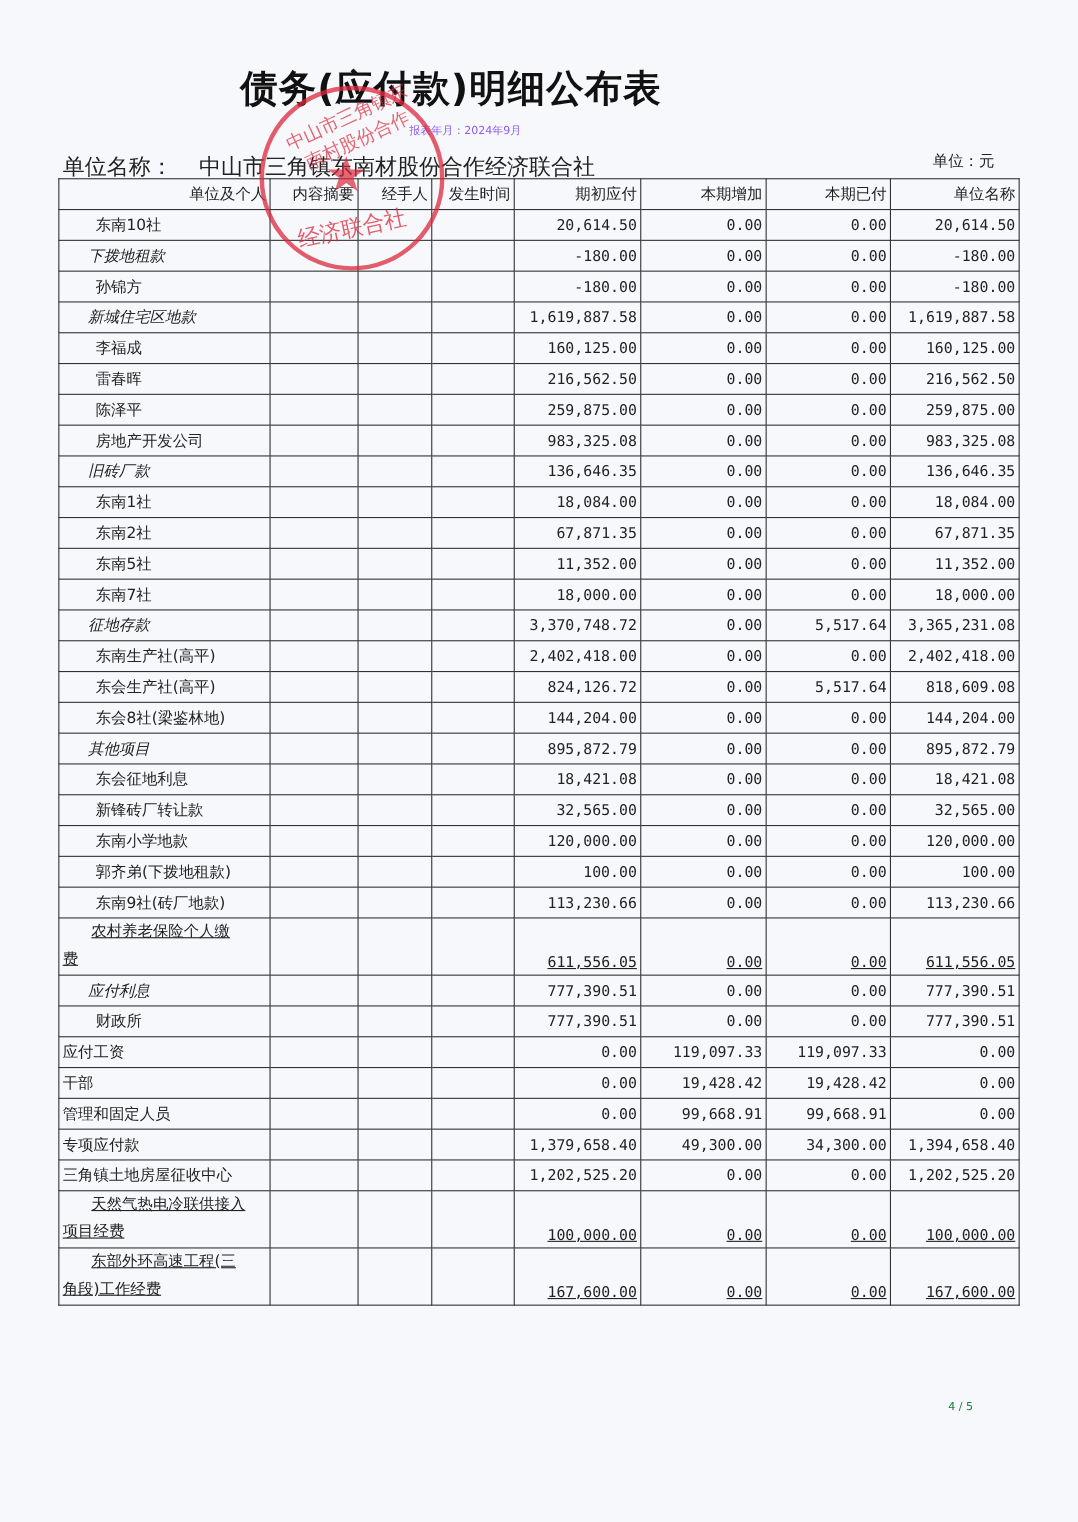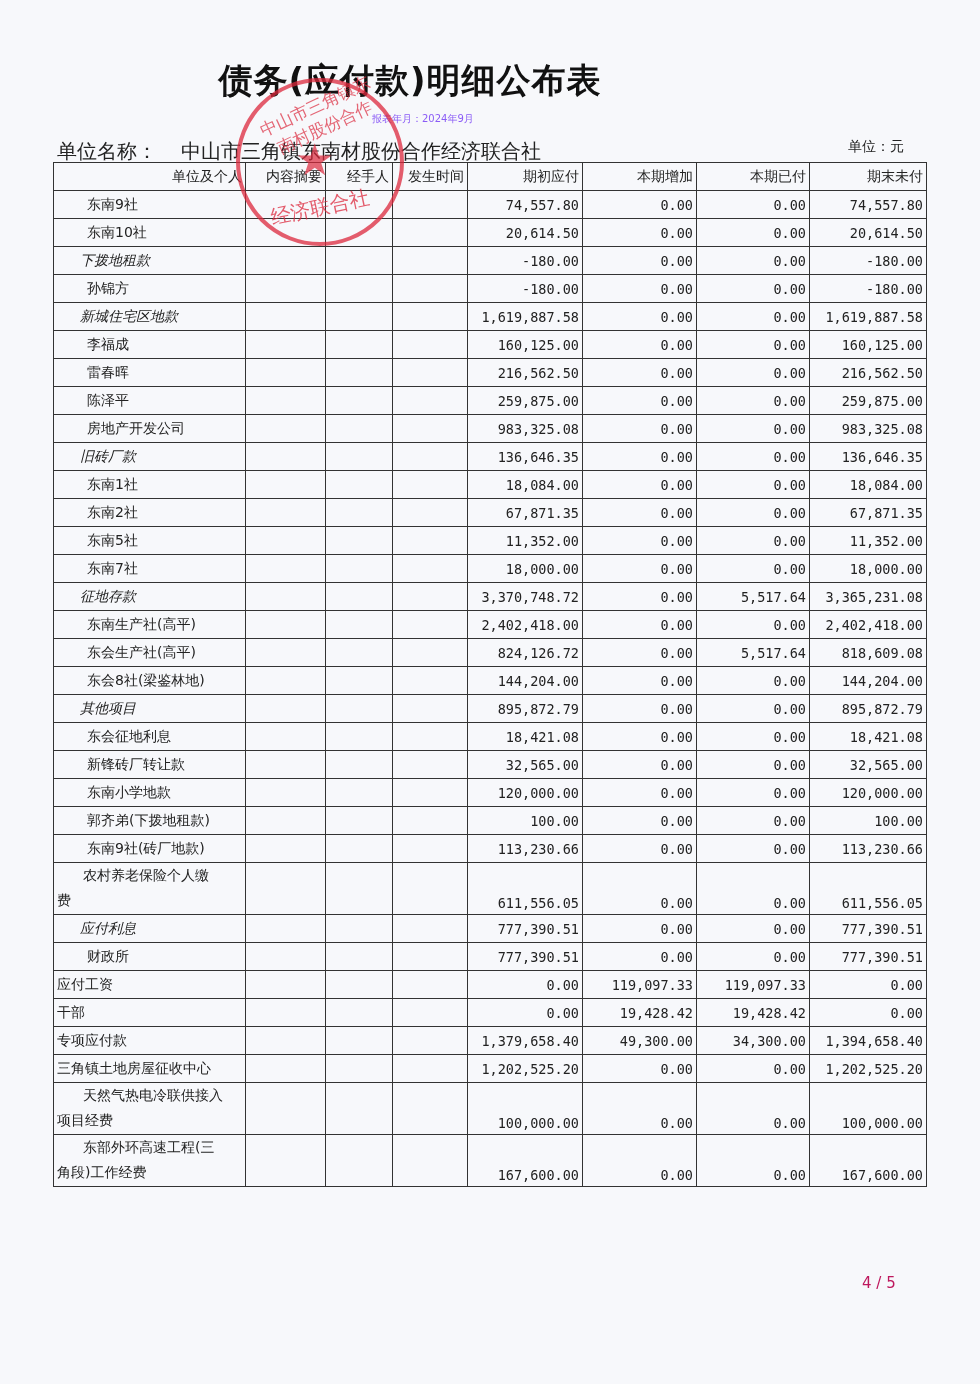--- a/index.html
+++ b/index.html
@@ -63,7 +63,7 @@
       <th>期初应付</th>
       <th>本期增加</th>
       <th>本期已付</th>
-      <th>期末未付</th>
+      <th>单位名称</th>
     </tr>
   </thead>
   <tbody id="tbody">

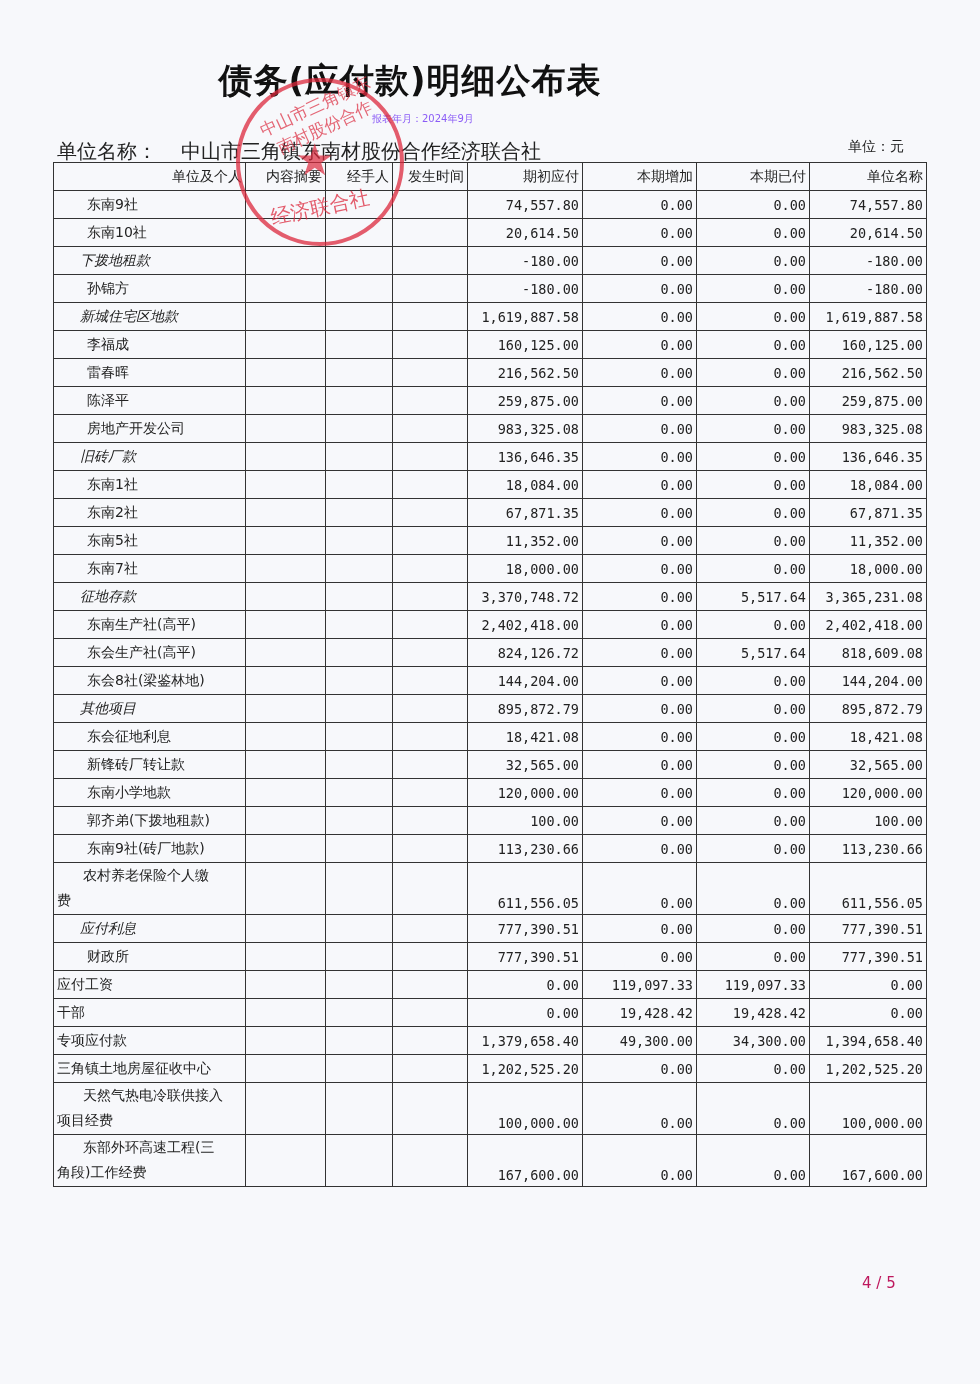--- a/index.html
+++ b/index.html
@@ -68,16 +68,6 @@
   </thead>
   <tbody id="tbody">
       <tr>
-        <td class="lbl l2">东南9社</td>
-        <td></td>
-        <td></td>
-        <td></td>
-        <td class="num">74,557.80</td>
-        <td class="num">0.00</td>
-        <td class="num">0.00</td>
-        <td class="num">74,557.80</td>
-      </tr>
-      <tr>
         <td class="lbl l2">东南10社</td>
         <td></td>
         <td></td>

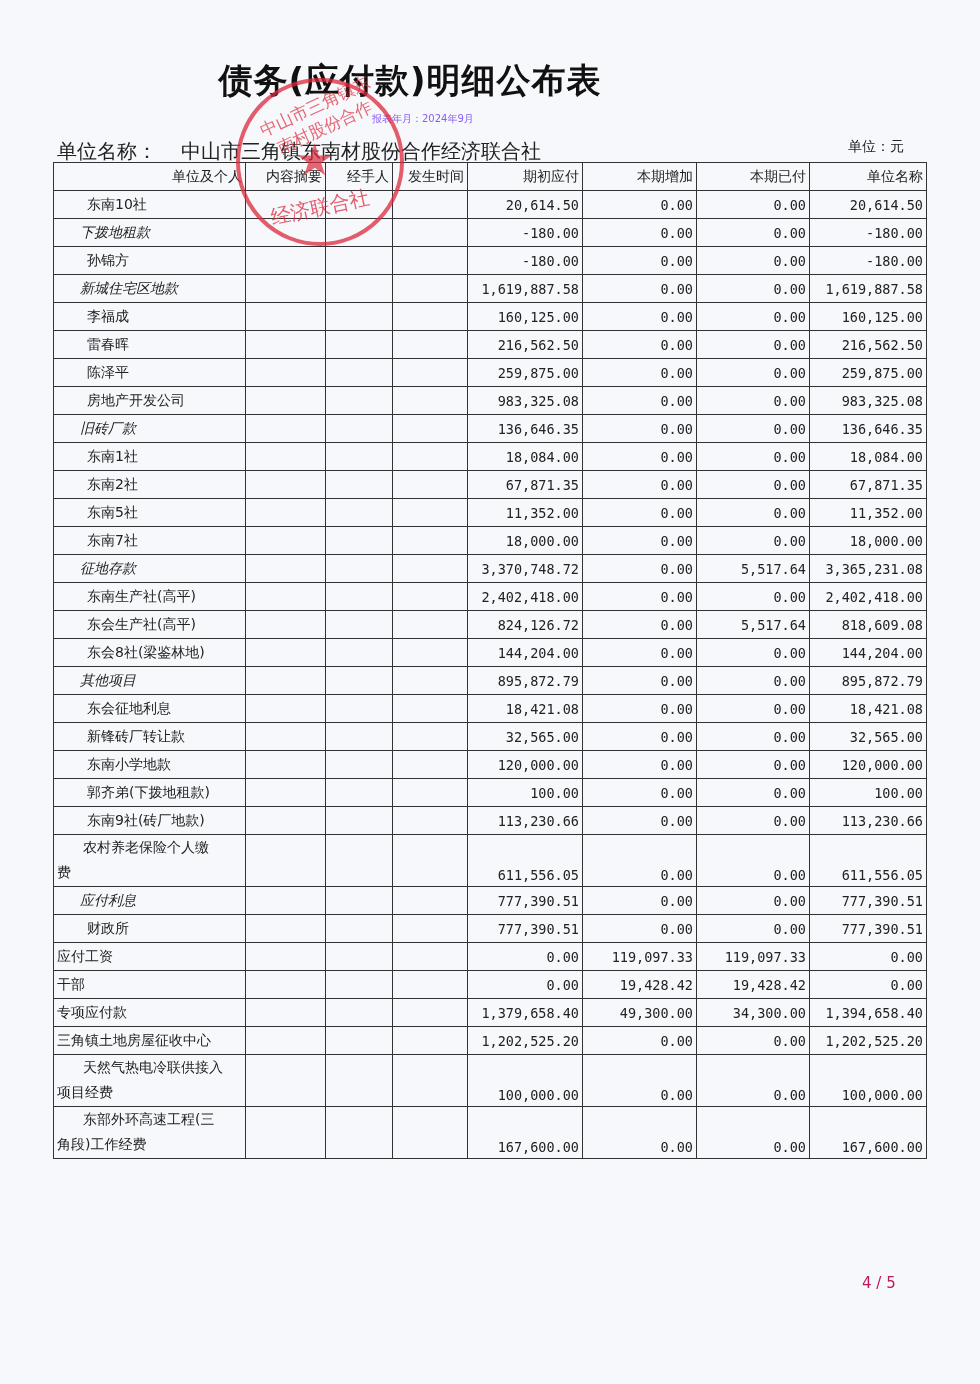--- a/index.html
+++ b/index.html
@@ -18,7 +18,7 @@
   td.num { text-align:right; font-family:"DejaVu Sans Mono", monospace; font-size:13.5px; }
   td.lbl { text-align:left; white-space:nowrap; }
   td.lbl.wrap { white-space:normal; line-height:25px; vertical-align:top; padding-top:0; }
-  tr.tall td { height:48px; }
+  tr.tall td { height:48px;text-decoration:underline; }
   tr.tall td.num { vertical-align:bottom; padding-bottom:3px; }
   .l0 { padding-left:3px; }
   .l1 { padding-left:26px;font-style:italic; }

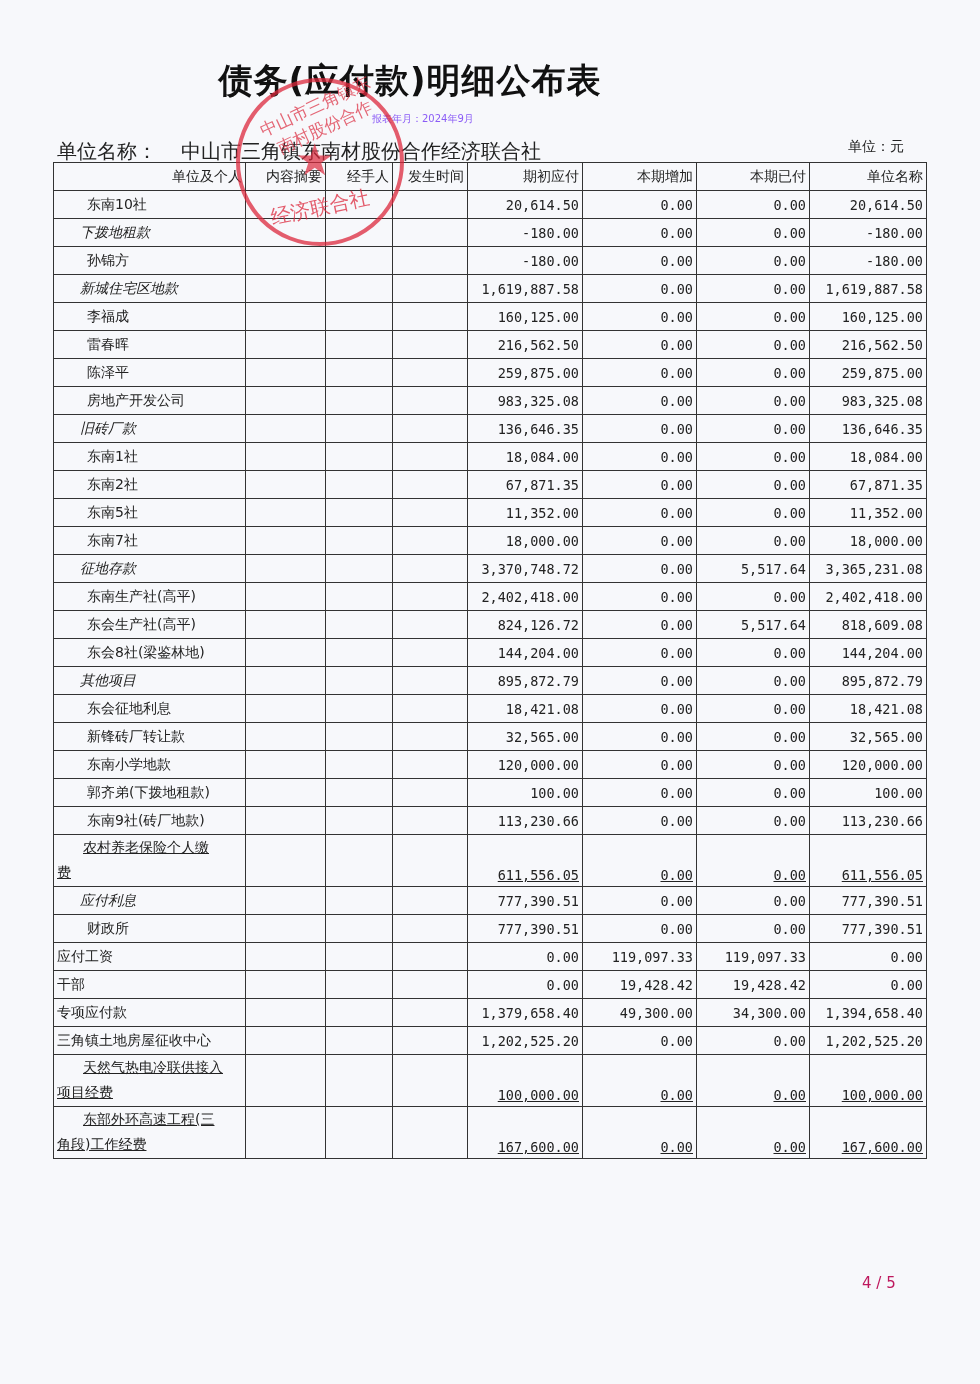--- a/index.html
+++ b/index.html
@@ -348,6 +348,16 @@
         <td class="num">0.00</td>
       </tr>
       <tr>
+        <td class="lbl l0">管理和固定人员</td>
+        <td></td>
+        <td></td>
+        <td></td>
+        <td class="num">0.00</td>
+        <td class="num">99,668.91</td>
+        <td class="num">99,668.91</td>
+        <td class="num">0.00</td>
+      </tr>
+      <tr>
         <td class="lbl l0">专项应付款</td>
         <td></td>
         <td></td>

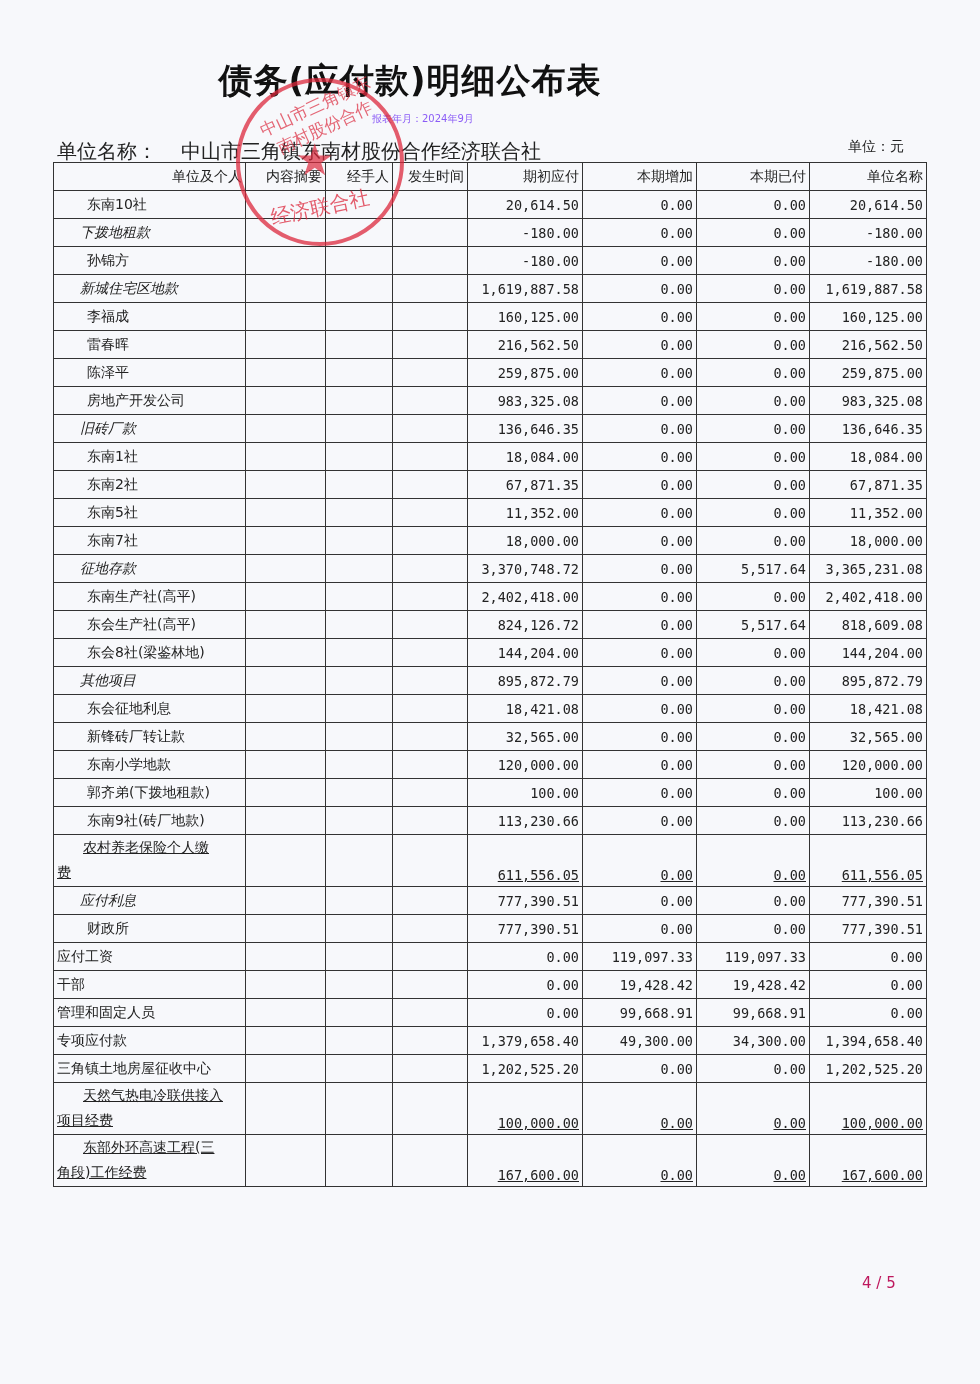--- a/index.html
+++ b/index.html
@@ -31,7 +31,7 @@
                  color:rgba(220,40,60,0.7); transform:rotate(-25deg); }
   .stamp .bottom { position:absolute; left:28px; top:112px; width:104px; text-align:center; font-size:20px;
                    color:rgba(220,40,60,0.75); transform:rotate(-12deg); }
-  .pageno { position:absolute; left:862px; top:1274px; font-size:15px; color:#be185d; }
+  .pageno { position:absolute; left:862px; top:1274px; font-size:10px; color:#15803d; }
 </style>
 </head>
 <body>

